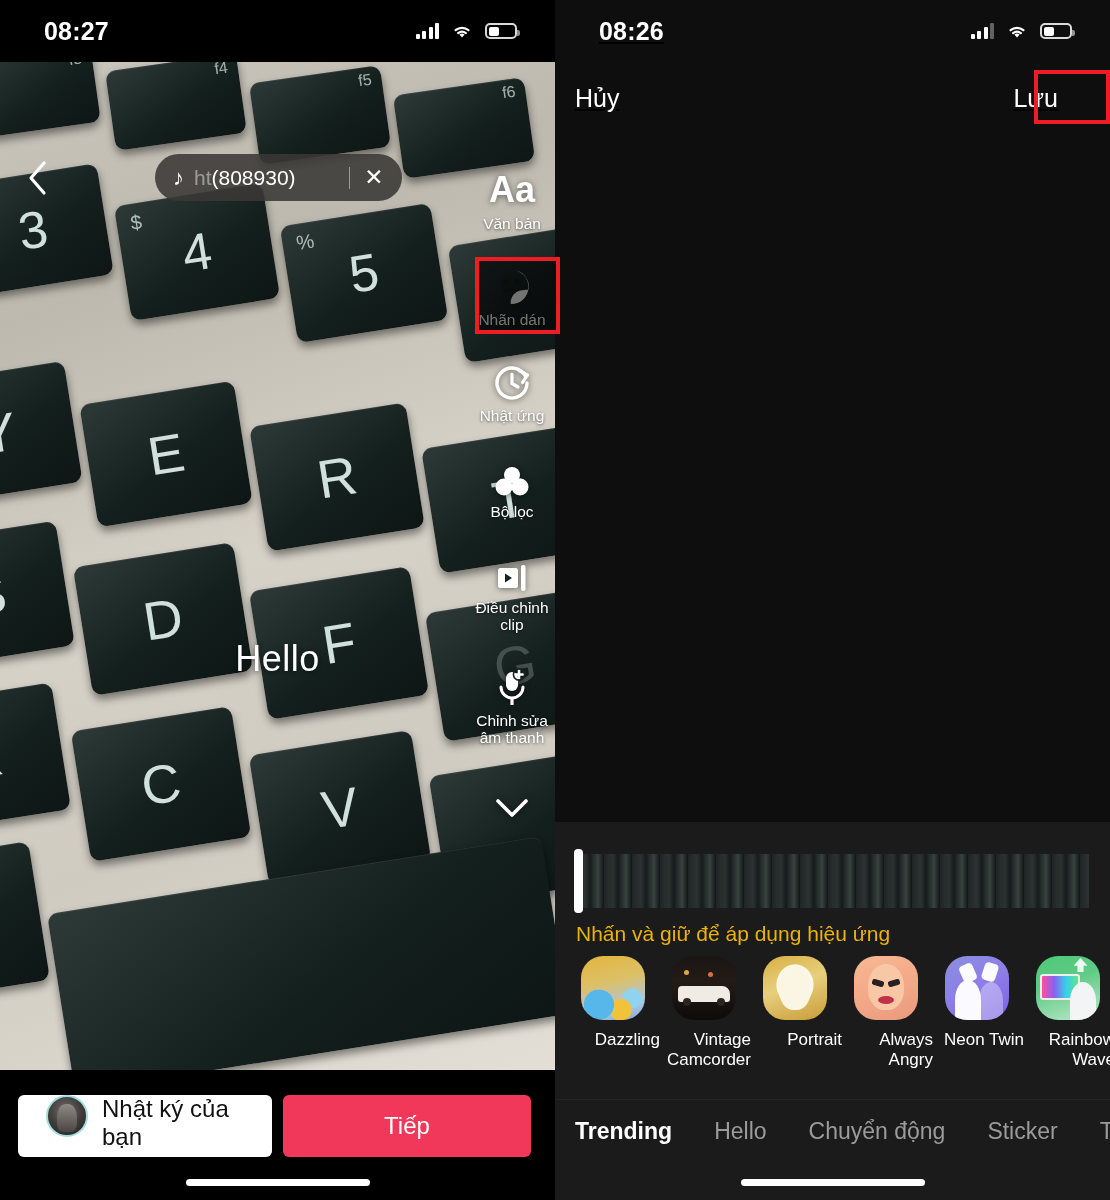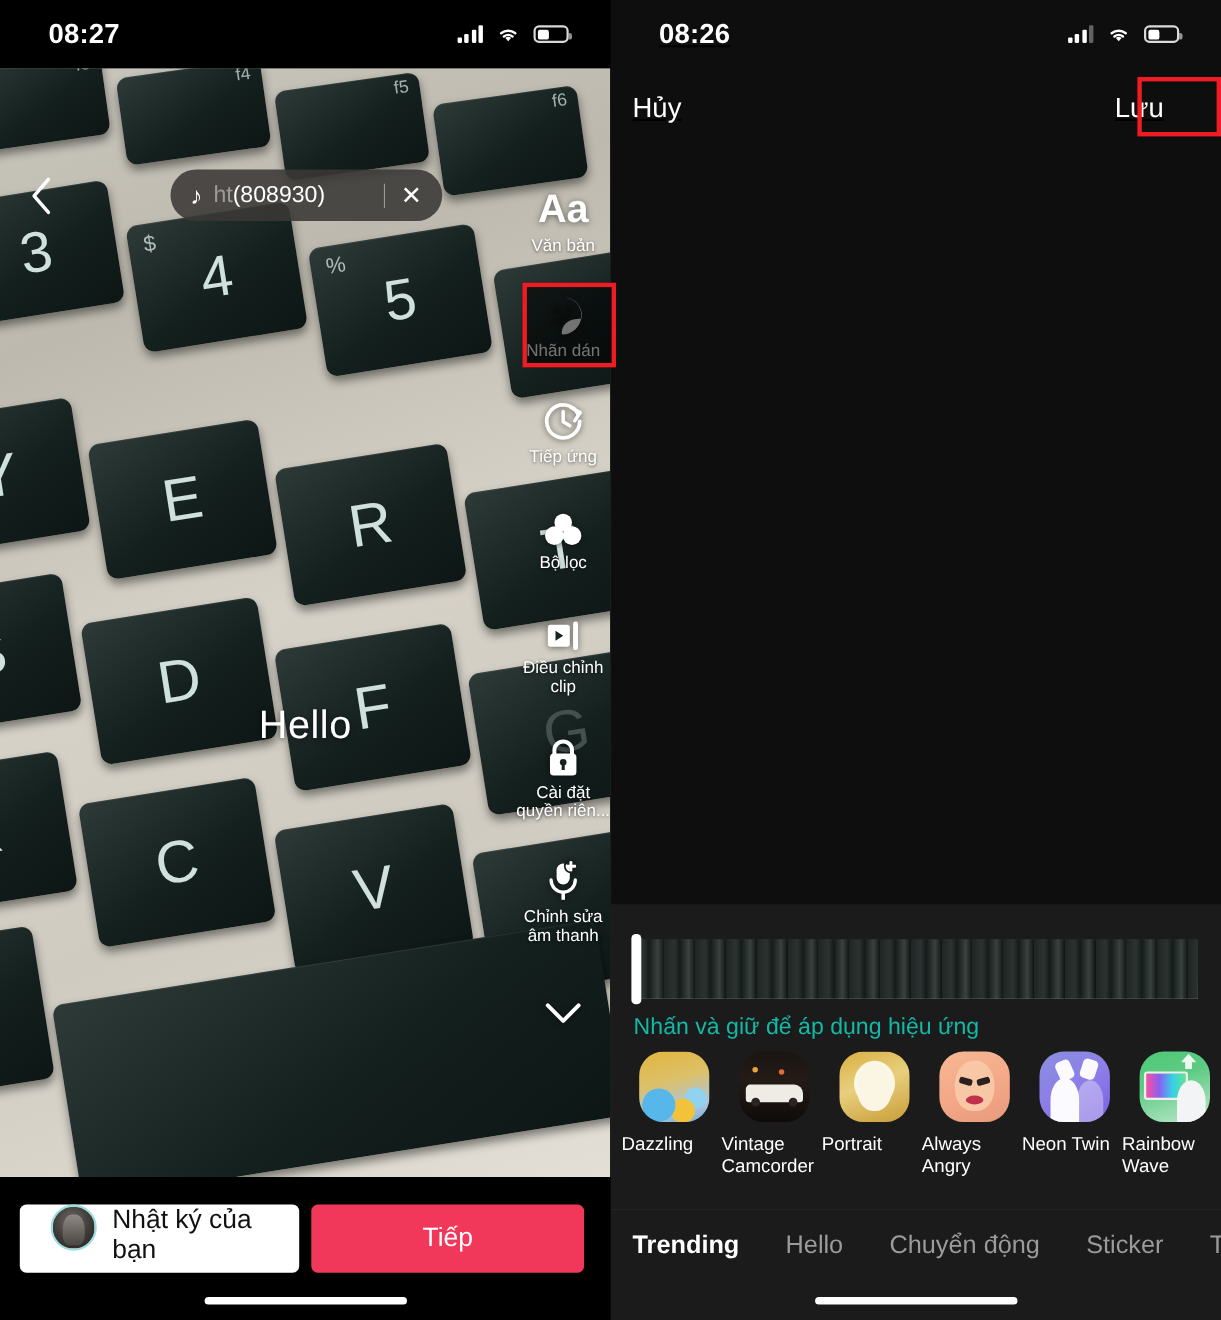--- a/index.html
+++ b/index.html
@@ -261,7 +261,7 @@
               <path d="M20 11v9.5l6 3.5" stroke="#fff" stroke-width="3.2" fill="none" stroke-linecap="round"></path>
             </svg>
           </div>
-          <div class="rail-lab">Tiếp ứng</div>
+          <div class="rail-lab">Nhật ứng</div>
         </div>
 
         <div class="rail-item">

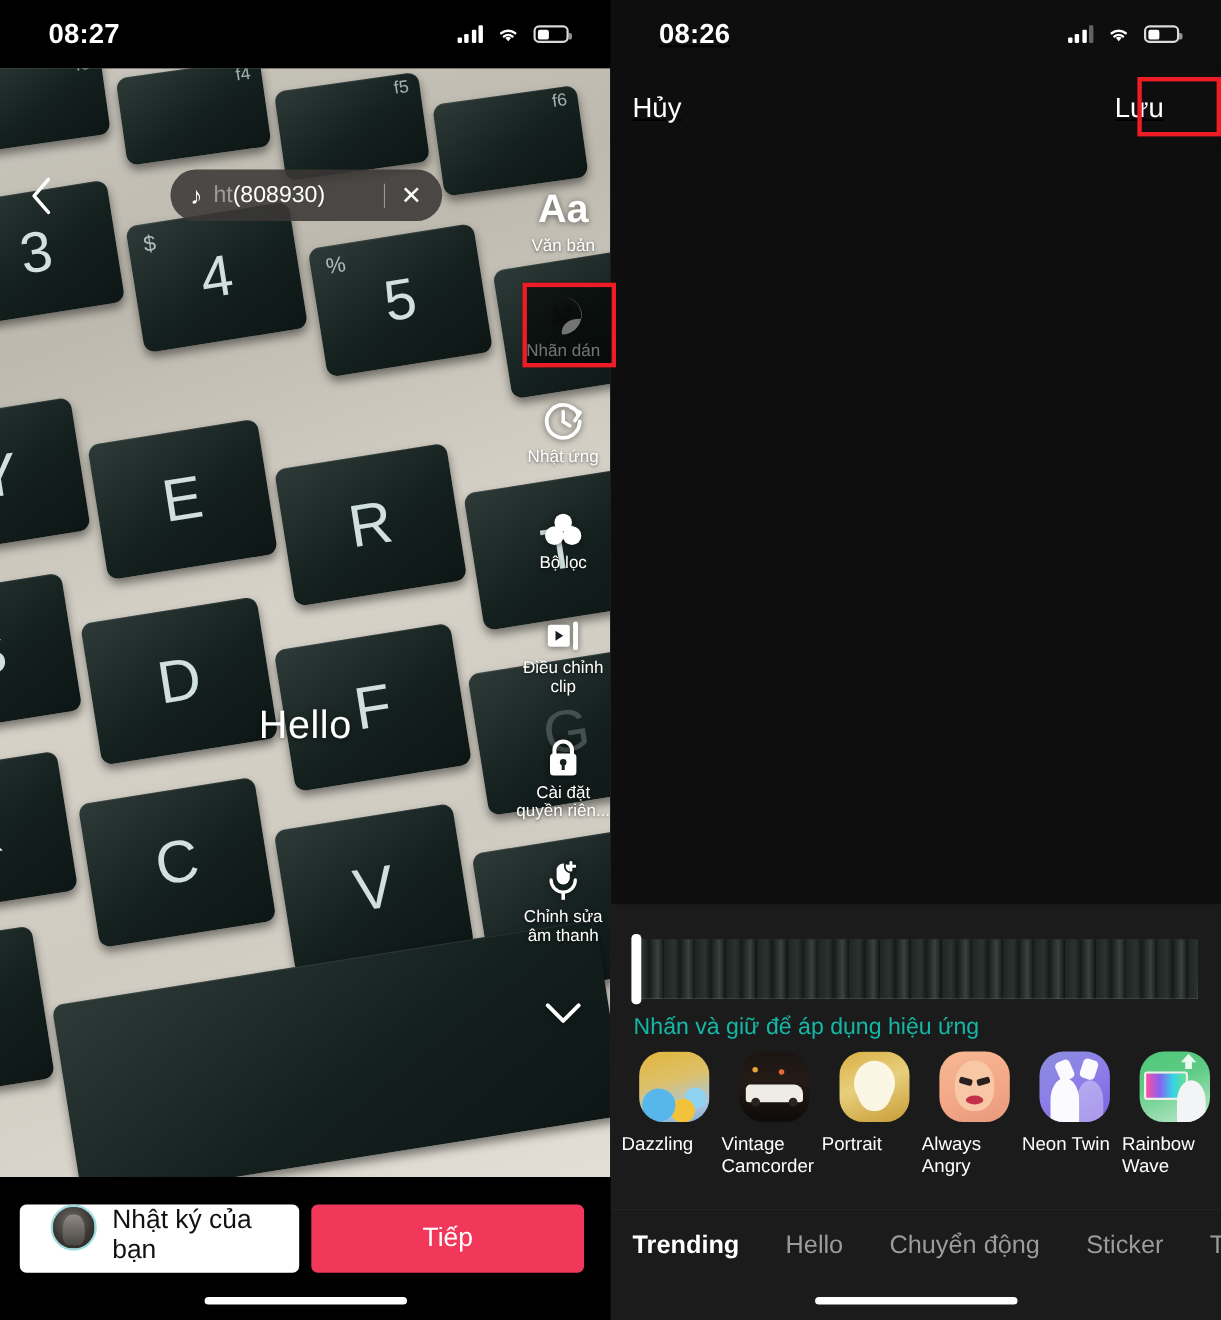--- a/index.html
+++ b/index.html
@@ -286,17 +286,6 @@
           <div class="rail-lab">Điều chỉnh clip</div>
         </div>
 
-        <div class="rail-item">
-          <div class="rail-ico">
-            <svg width="36" height="38" viewBox="0 0 36 38">
-              <path d="M10 16v-4a8 8 0 0 1 16 0v4" stroke="#fff" stroke-width="3.6" fill="none"></path>
-              <rect x="6" y="15" width="24" height="20" rx="3.5" fill="#fff"></rect>
-              <circle cx="18" cy="23" r="3" fill="#17211f"></circle>
-                <rect x="16.6" y="23" width="2.8" height="7" fill="#17211f"></rect>
-            </svg>
-          </div>
-          <div class="rail-lab">Cài đặt quyền riên...</div>
-        </div>
 
         <div class="rail-item">
           <div class="rail-ico">

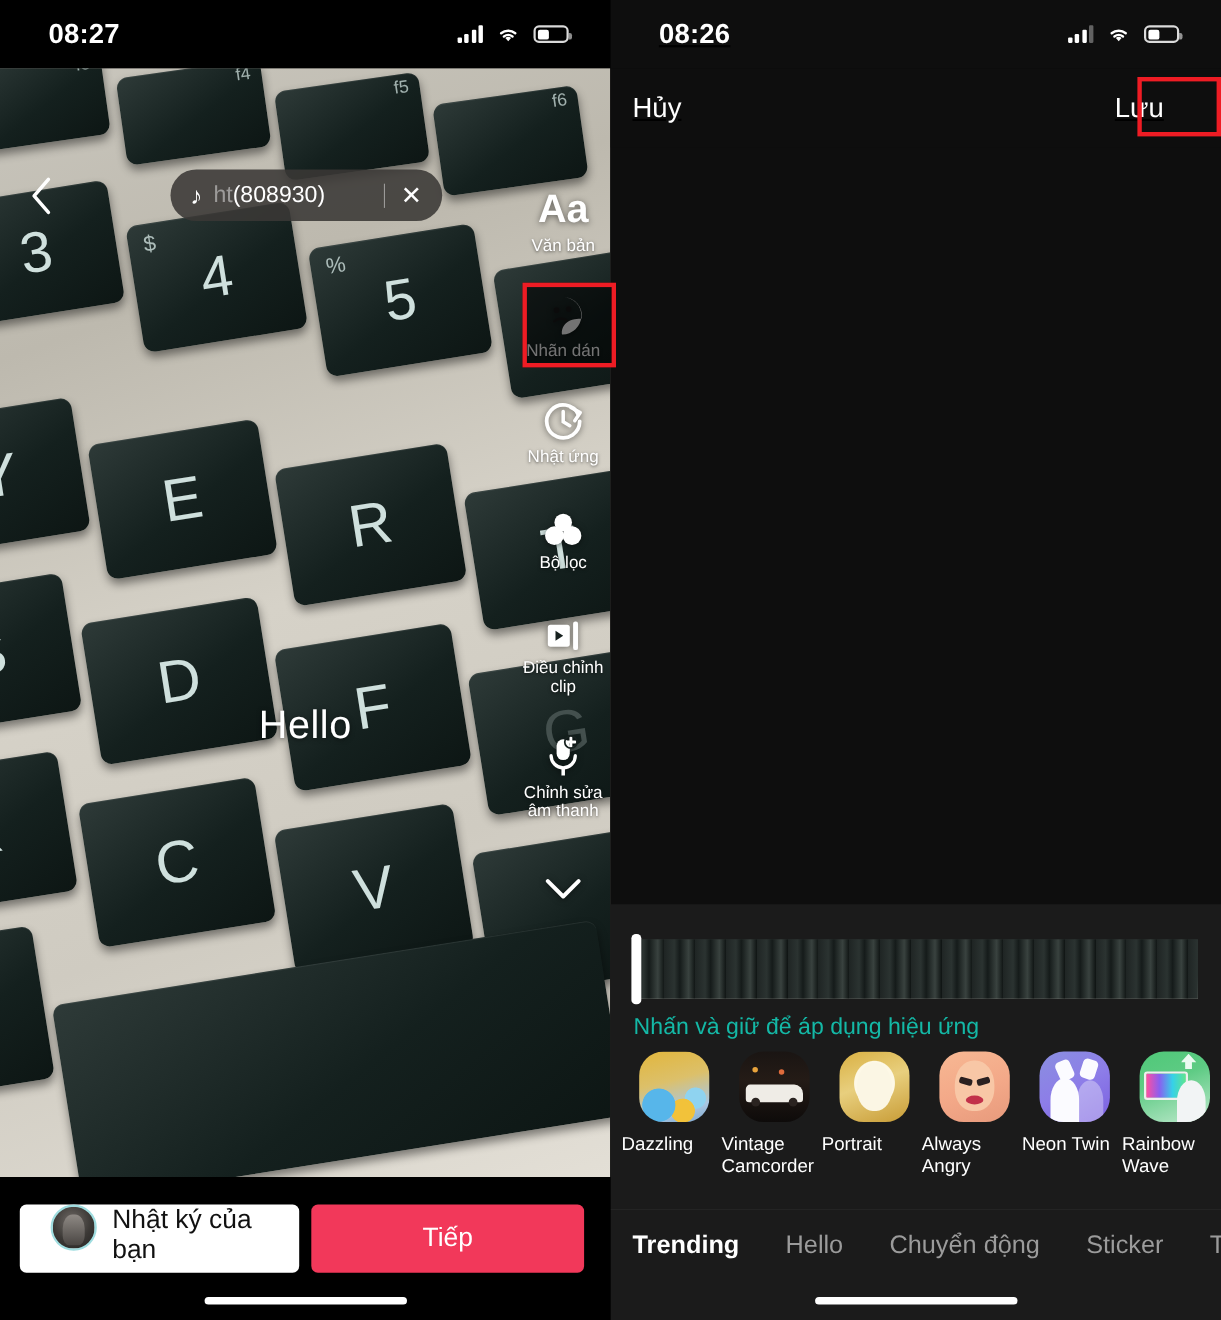--- a/index.html
+++ b/index.html
@@ -136,7 +136,7 @@
   }
   .play-head { position:absolute; left:19px; top:27px; width:9px; height:64px;
                background:#fff; border-radius:4px; z-index:9; }
-  .hint { position:absolute; left:21px; top:100px; color:#14b8a6; font-size:21px; }
+  .hint { position:absolute; left:21px; top:100px; color:#eab308; font-size:21px; }
 
   .fx-row { position:absolute; left:0; top:134px; width:555px; display:flex; padding-left:12px; gap:0; }
   .fx { width: 91px; display:flex; flex-direction:column; align-items:center; }

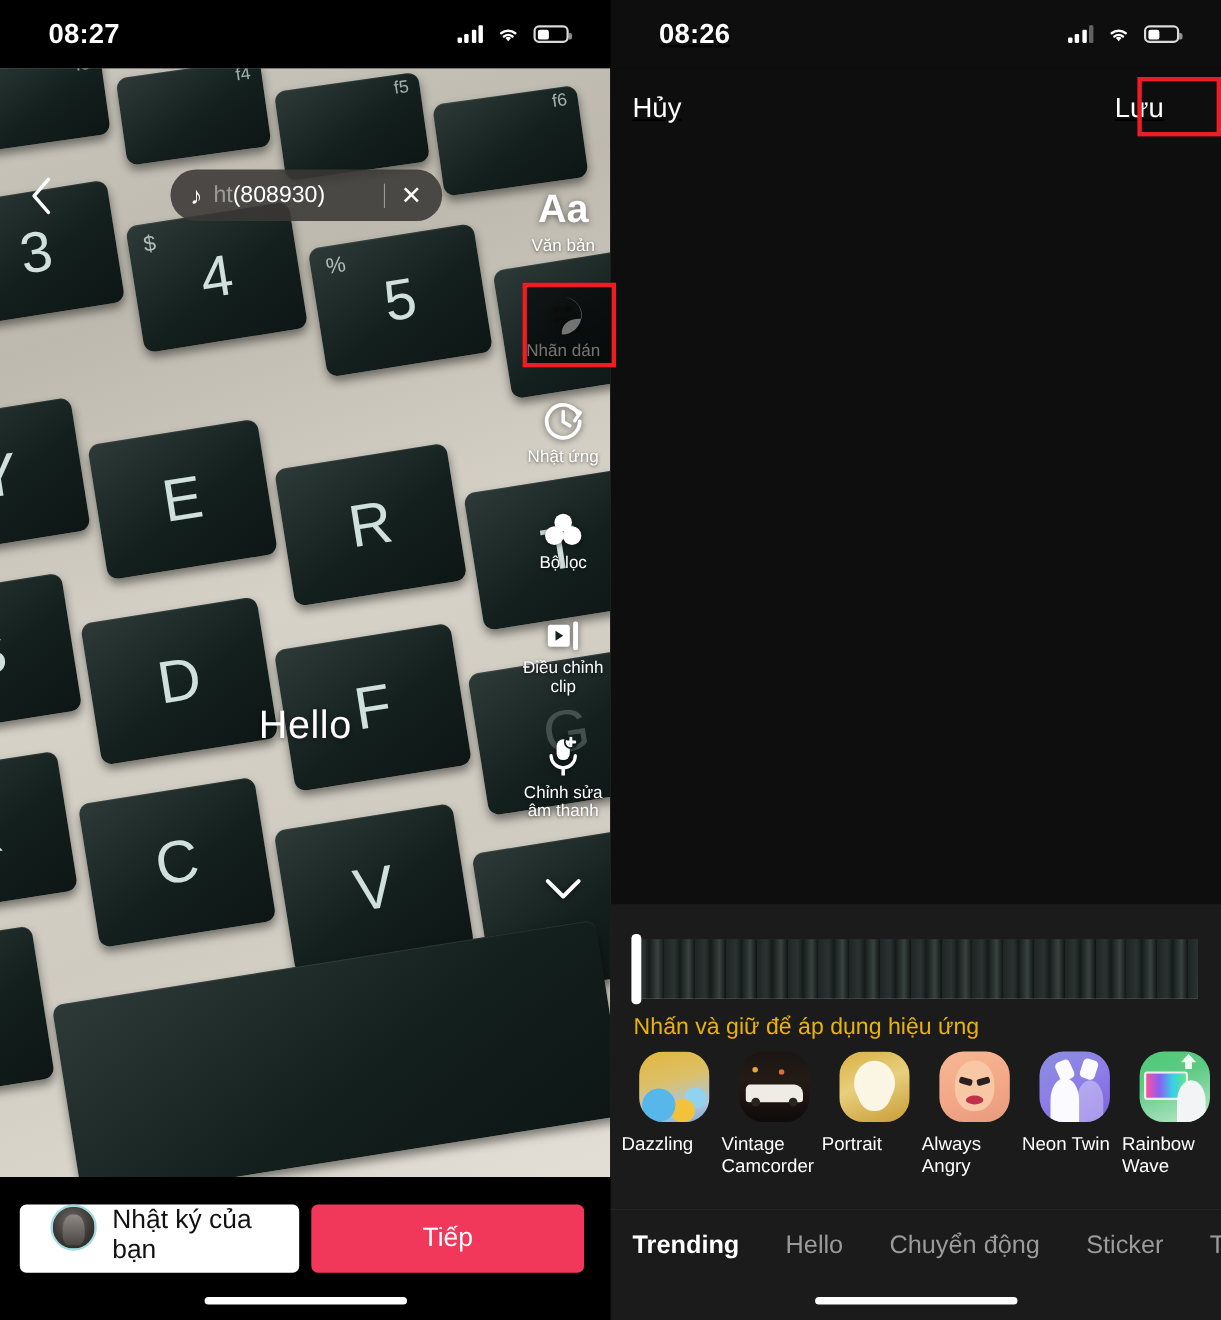--- a/index.html
+++ b/index.html
@@ -141,7 +141,7 @@
   .fx-row { position:absolute; left:0; top:134px; width:555px; display:flex; padding-left:12px; gap:0; }
   .fx { width: 91px; display:flex; flex-direction:column; align-items:center; }
   .fx-thumb { width:64px; height:64px; border-radius: 22px; overflow:hidden; position:relative; }
-  .fx-lab { margin-top:10px; color:#fff; font-size:17px; line-height:20px; text-align:left; width:95px; }
+  .fx-lab { margin-top:10px; color:#fff; font-size:17px; line-height:20px; text-align:right; width:95px; }
 
   .tabs {
     position:absolute; left:0; top:277px; width:555px; display:flex; align-items:flex-end;

